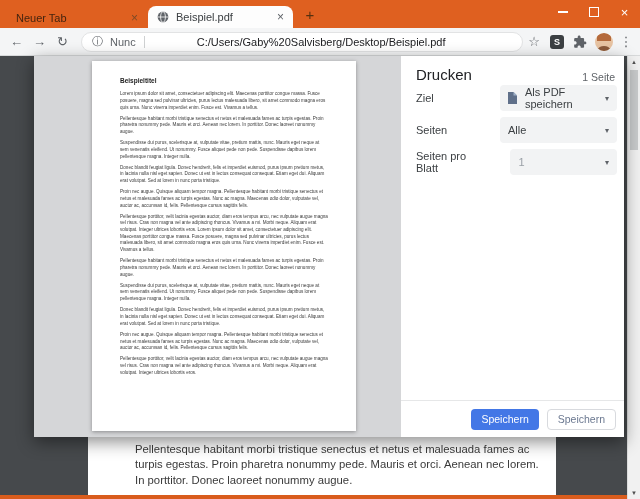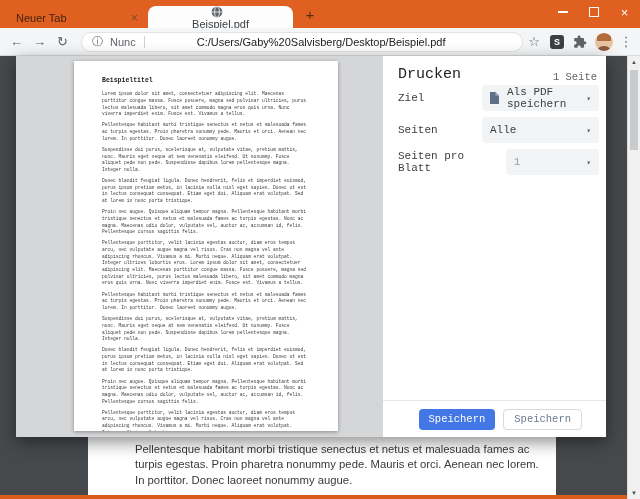--- a/index.html
+++ b/index.html
@@ -10,7 +10,7 @@
   .tabstrip{position:absolute;left:0;top:0;right:0;height:28px;background:#df6020;}
   .tab-inactive{position:absolute;left:8px;top:0;width:138px;height:36px;display:flex;align-items:center;padding:0 8px;box-sizing:border-box;font-size:11px;color:#45240f;}
   .tab-inactive .tab-close{margin-left:auto;color:#7d4a26;font-size:12px;line-height:1;}
-  .tab-active{position:absolute;left:148px;top:6px;width:145px;height:22px;background:#fdfdfd;border-radius:8px 8px 0 0;display:flex;align-items:center;padding:0 9px;box-sizing:border-box;font-size:11px;color:#3c4043;flex-direction:column;}
+  .tab-active{position:absolute;left:148px;top:6px;width:145px;height:22px;background:#fdfdfd;border-radius:8px 8px 0 0;display:flex;align-items:center;padding:0 9px;box-sizing:border-box;font-size:11px;color:#3c4043;}
   .tab-active .tab-close{margin-left:auto;color:#5f6368;font-size:12px;line-height:1;}
   .favicon{width:12px;height:12px;margin-right:7px;flex:0 0 auto;}
   .newtab-btn{position:absolute;left:301px;top:5px;width:18px;height:18px;display:flex;align-items:center;justify-content:center;color:#56300f;font-size:15px;}

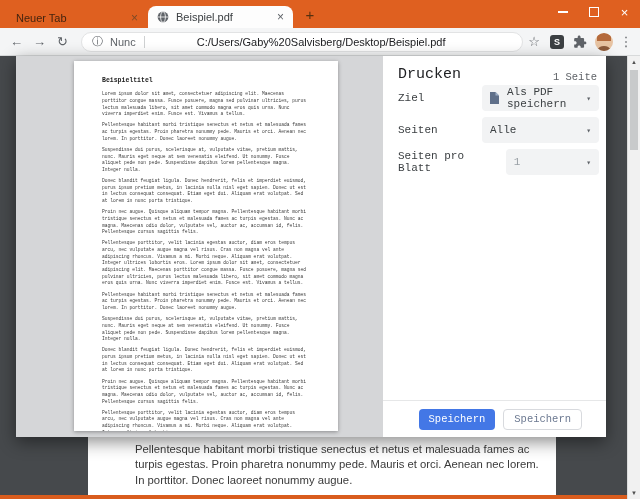--- a/index.html
+++ b/index.html
@@ -51,7 +51,7 @@
   .sb-thumb{position:absolute;left:2px;right:2px;top:14px;height:80px;background:#c8cacb;}
 
   
-  .dialog{position:absolute;left:16px;top:0;width:590px;height:381px;background:#7f1d1d;box-shadow:0 5px 16px rgba(0,0,0,.45);display:flex;font-family:Liberation Mono, monospace;}
+  .dialog{position:absolute;left:34px;top:0;width:590px;height:381px;background:#7f1d1d;box-shadow:0 5px 16px rgba(0,0,0,.45);display:flex;}
   .preview-pane{width:367px;flex:0 0 auto;background:#d5d6d8;position:relative;}
   .preview-page{position:absolute;left:58px;top:5px;width:264px;height:370px;background:#fff;box-shadow:0 1px 4px rgba(0,0,0,.35);overflow:hidden;}
   .pv-inner{width:528px;height:740px;transform:scale(.5);transform-origin:0 0;box-sizing:border-box;padding:30px 56px;font-size:9.2px;line-height:1.45;color:#3a3a3a;}

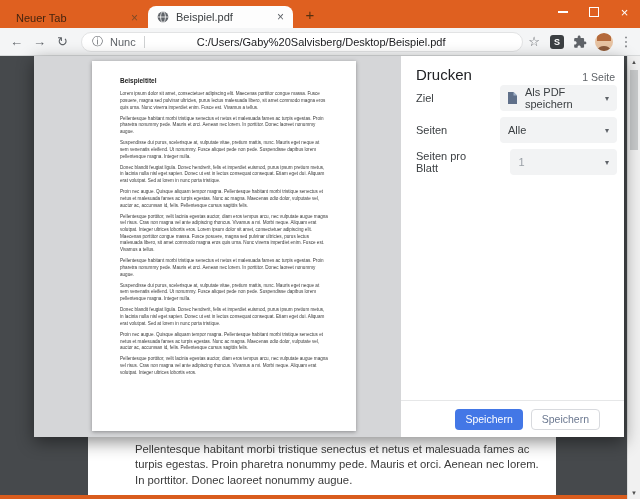--- a/index.html
+++ b/index.html
@@ -70,7 +70,7 @@
   .dd-caret{margin-left:auto;color:#5f6368;font-size:8px;}
   .dd-docicon{width:9px;height:12px;margin-right:8px;flex:0 0 auto;}
   .dd-value.muted{color:#9aa0a6;}
-  .footer{position:absolute;left:0;right:0;bottom:0;height:37px;border-top:1px solid #e6e7e8;display:flex;align-items:center;justify-content:flex-end;padding-right:24px;box-sizing:border-box;}
+  .footer{position:absolute;left:0;right:0;bottom:0;height:37px;border-top:1px solid #e6e7e8;display:flex;align-items:center;justify-content:flex-end;padding-right:8px;box-sizing:border-box;}
   .btn{height:21px;display:flex;align-items:center;border-radius:4px;font-size:10.5px;padding:0 10px;box-sizing:border-box;}
   .btn-primary{background:#4377e6;color:#fff;margin-right:8px;}
   .btn-secondary{background:#fff;border:1px solid #d8dade;color:#6b7890;}

